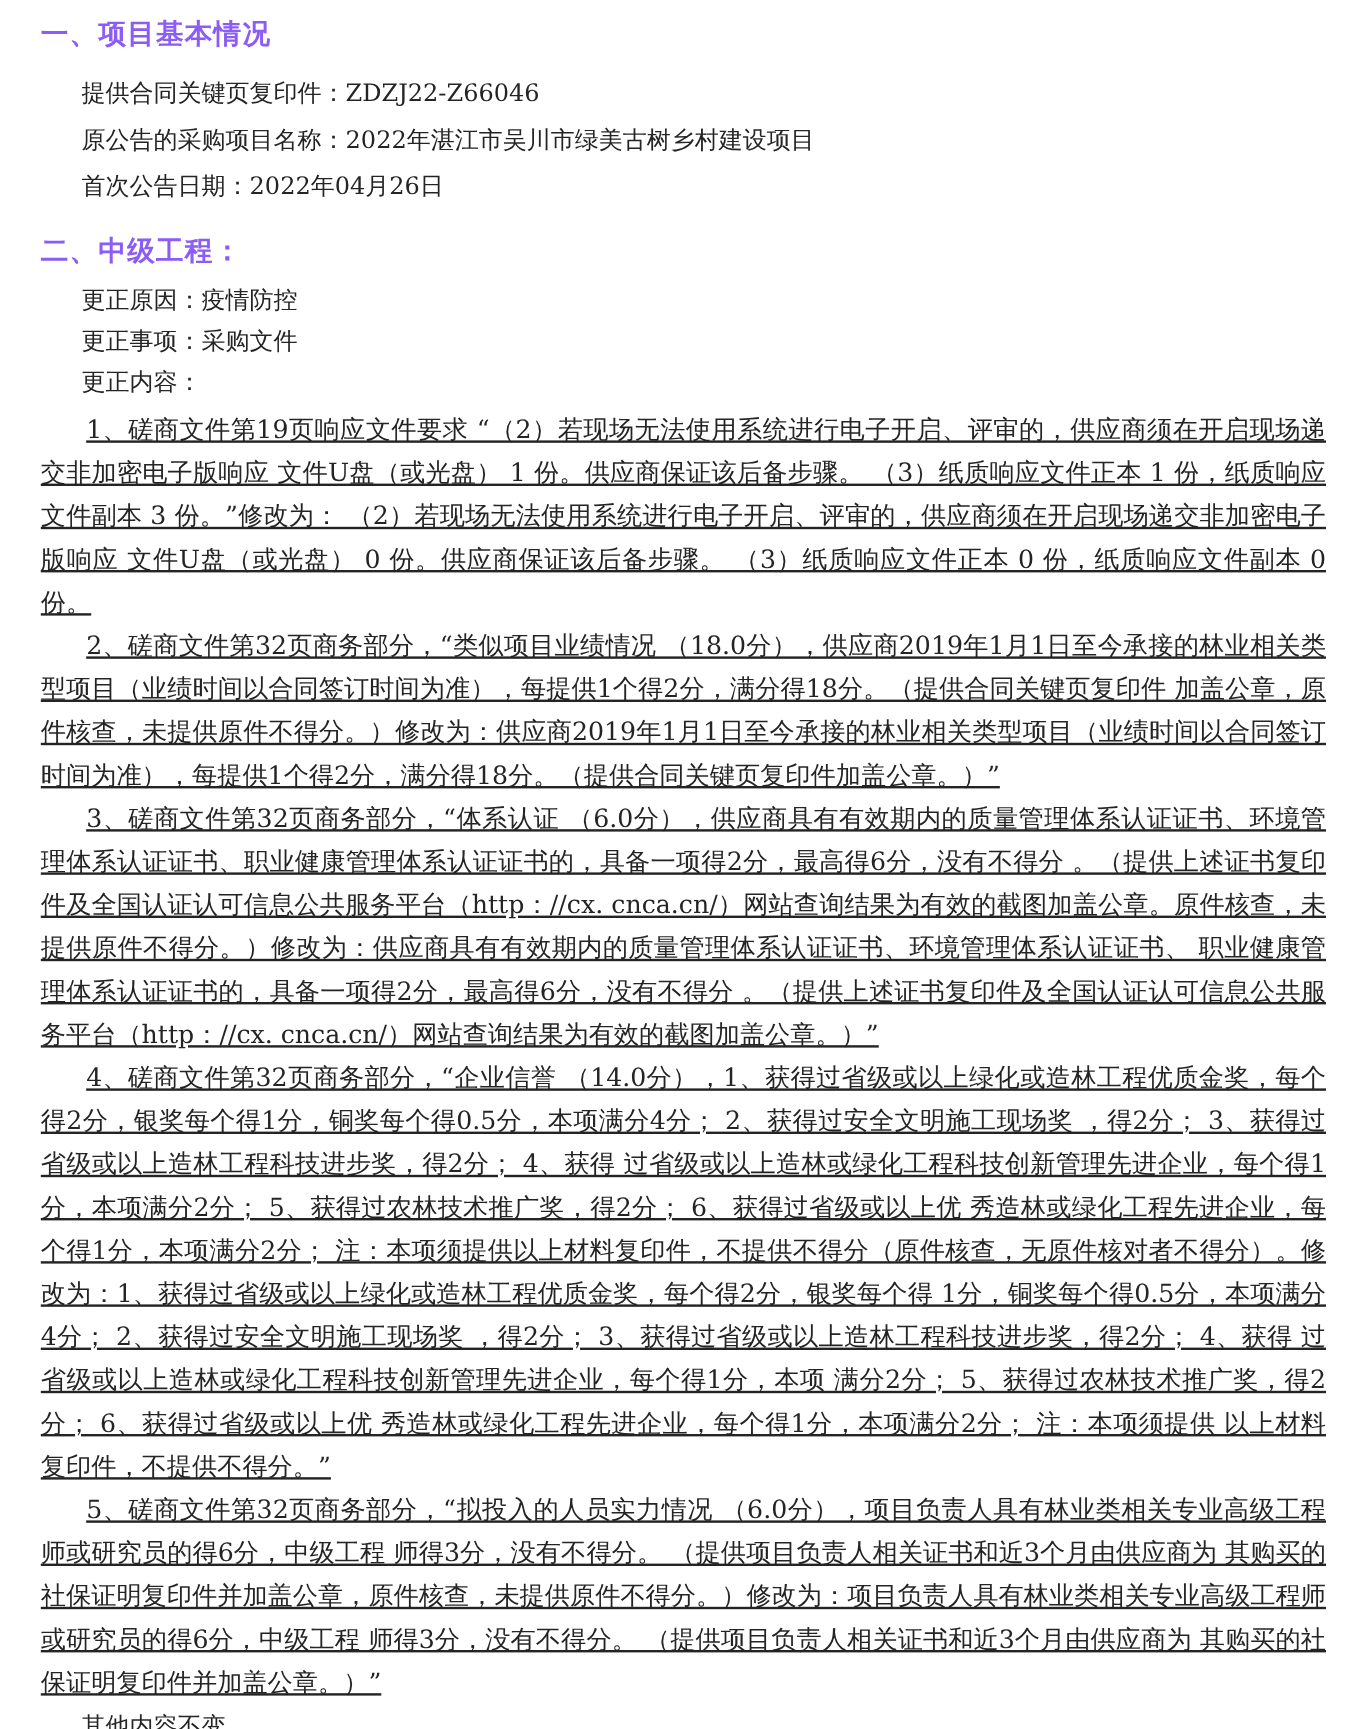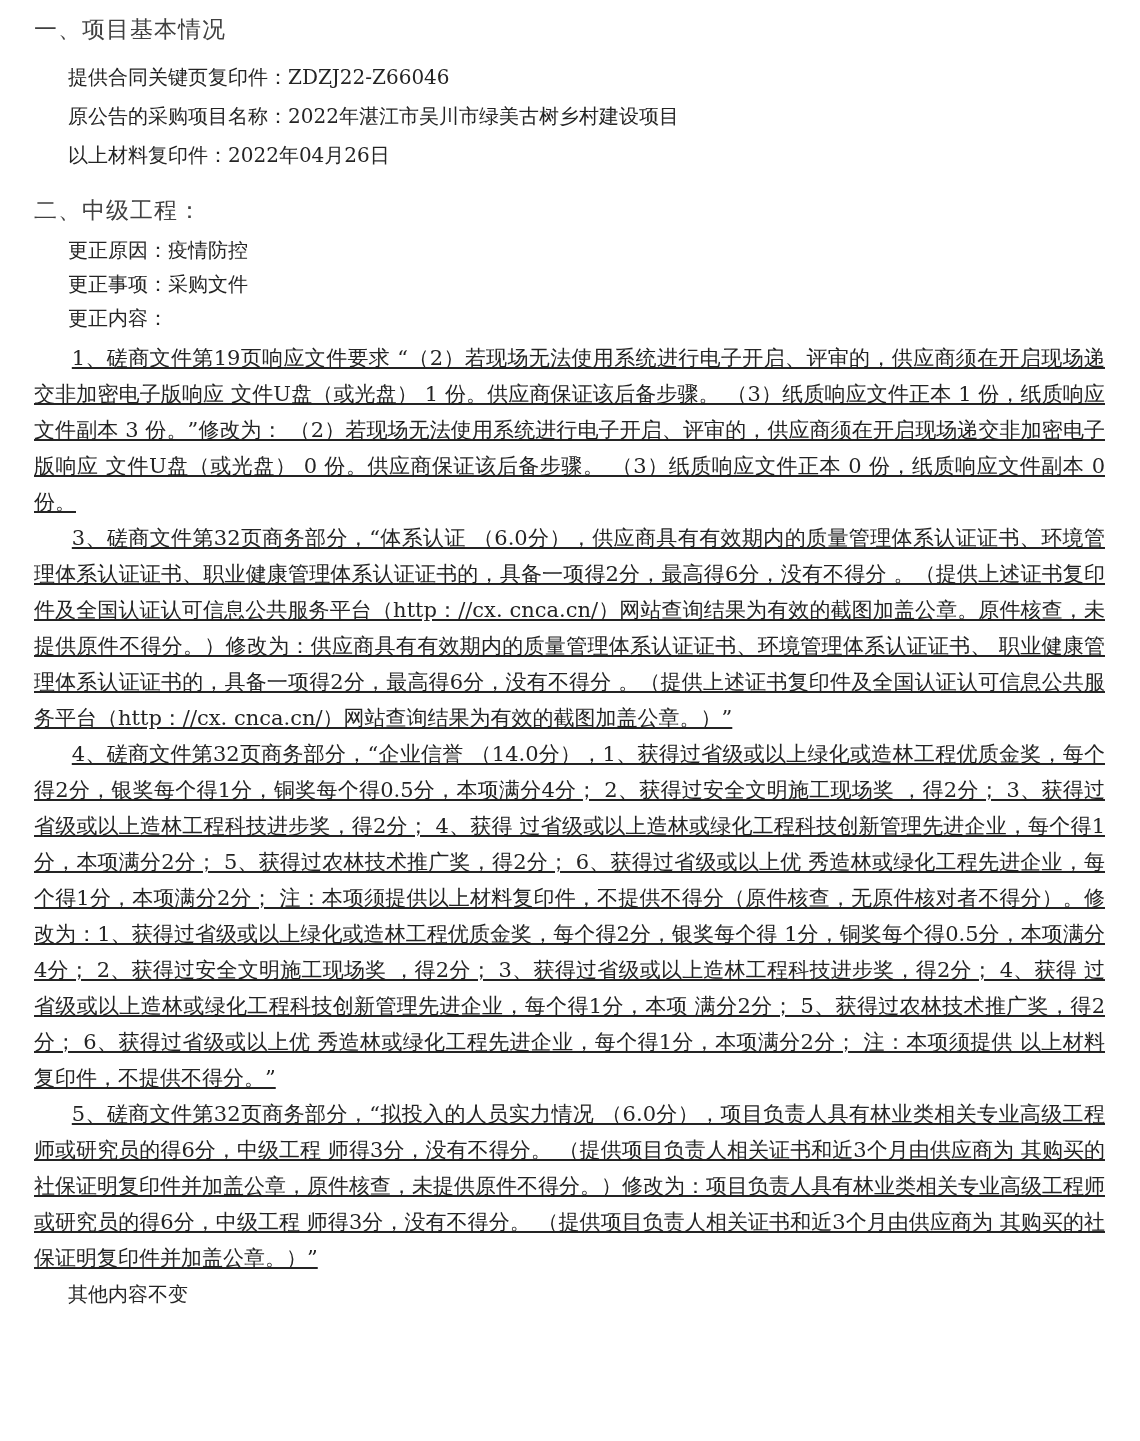--- a/index.html
+++ b/index.html
@@ -22,8 +22,8 @@
   .section-heading {
     margin: 0;
     font-size: 23px;
-    font-weight: 400;
-    color: #404040;
+    font-weight: 700;
+    color: #8b5cf6;
     letter-spacing: 1px;
     line-height: 30px;
   }

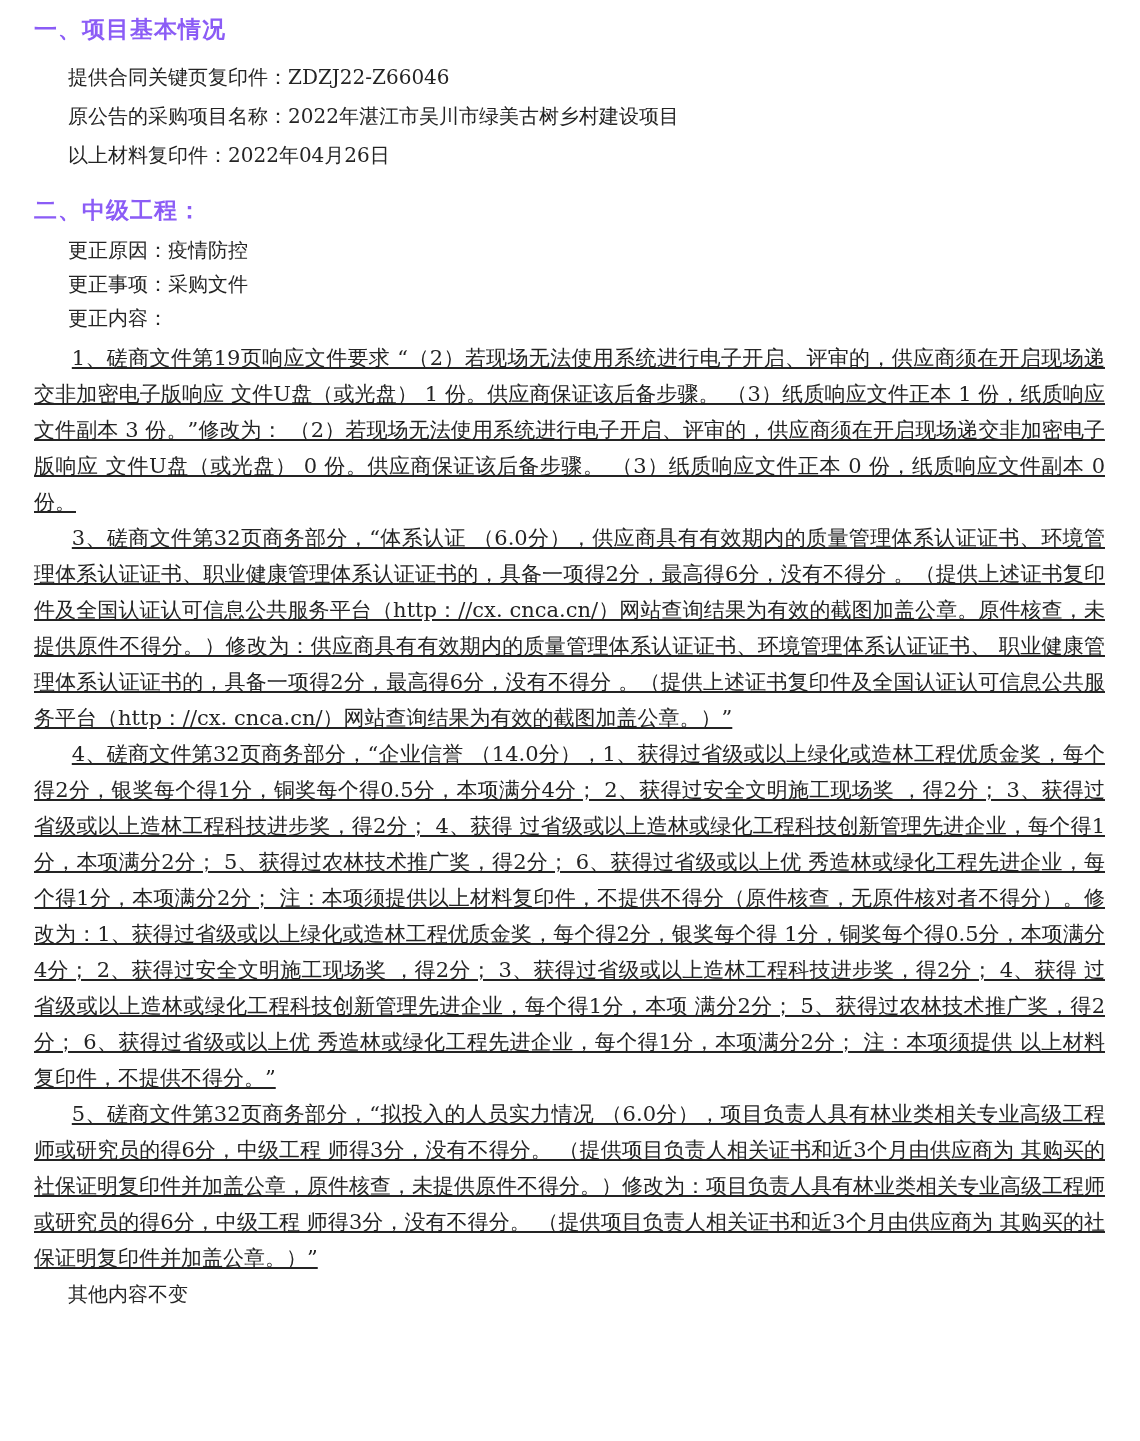--- a/index.html
+++ b/index.html
@@ -67,7 +67,7 @@
   <h2 class="section-heading heading-1">一、项目基本情况</h2>
   <p class="info-line">提供合同关键页复印件：ZDZJ22-Z66046</p>
   <p class="info-line">原公告的采购项目名称：2022年湛江市吴川市绿美古树乡村建设项目</p>
-  <p class="info-line">以上材料复印件：2022年04月26日</p>
+  <p class="info-line">首次公告日期：2022年04月26日</p>
 
   <h2 class="section-heading heading-2">二、中级工程：</h2>
   <p class="info-line-tight">更正原因：疫情防控</p>

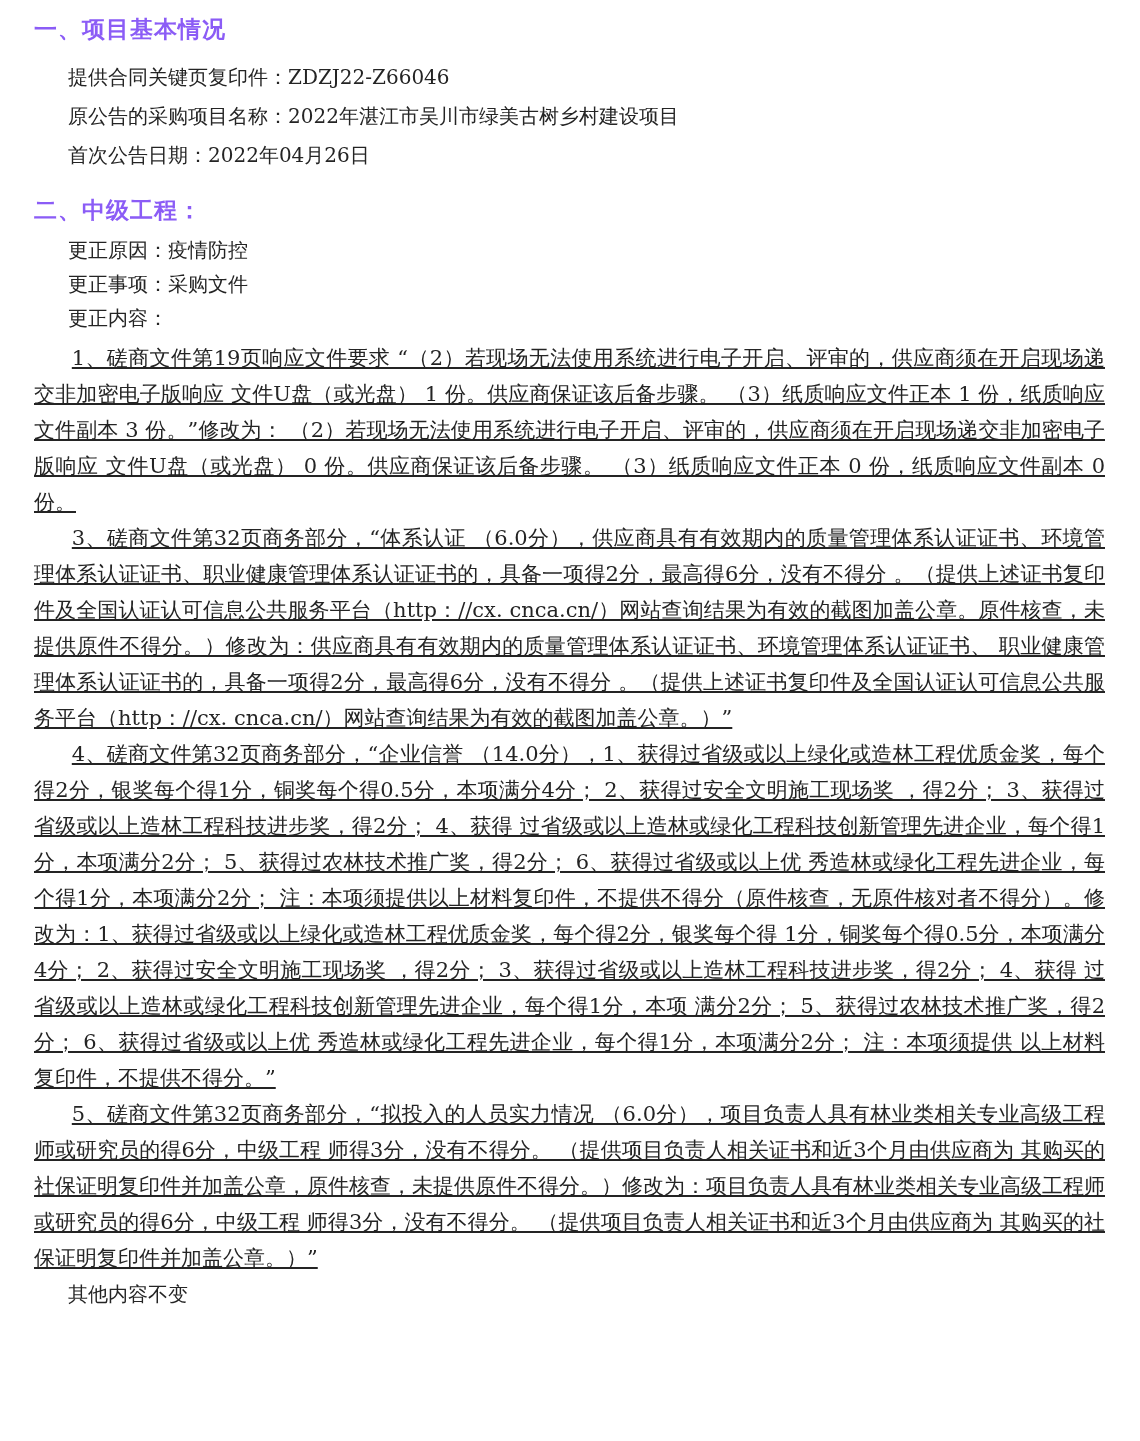--- a/index.html
+++ b/index.html
@@ -76,6 +76,7 @@
 
   <div class="paras">
     <p class="para">1、磋商文件第19页响应文件要求 “（2）若现场无法使用系统进行电子开启、评审的，供应商须在开启现场递交非加密电子版响应 文件U盘（或光盘） 1 份。供应商保证该后备步骤。 （3）纸质响应文件正本 1 份，纸质响应文件副本 3 份。”修改为： （2）若现场无法使用系统进行电子开启、评审的，供应商须在开启现场递交非加密电子版响应 文件U盘（或光盘） 0 份。供应商保证该后备步骤。 （3）纸质响应文件正本 0 份，纸质响应文件副本 0 份。</p>
+    <p class="para">2、磋商文件第32页商务部分，“类似项目业绩情况 （18.0分），供应商2019年1月1日至今承接的林业相关类型项目（业绩时间以合同签订时间为准），每提供1个得2分，满分得18分。（提供合同关键页复印件 加盖公章，原件核查，未提供原件不得分。）修改为：供应商2019年1月1日至今承接的林业相关类型项目（业绩时间以合同签订时间为准），每提供1个得2分，满分得18分。（提供合同关键页复印件加盖公章。）”</p>
     <p class="para">3、磋商文件第32页商务部分，“体系认证 （6.0分），供应商具有有效期内的质量管理体系认证证书、环境管理体系认证证书、职业健康管理体系认证证书的，具备一项得2分，最高得6分，没有不得分 。（提供上述证书复印件及全国认证认可信息公共服务平台（http：//cx. cnca.cn/）网站查询结果为有效的截图加盖公章。原件核查，未提供原件不得分。）修改为：供应商具有有效期内的质量管理体系认证证书、环境管理体系认证证书、 职业健康管理体系认证证书的，具备一项得2分，最高得6分，没有不得分 。（提供上述证书复印件及全国认证认可信息公共服务平台（http：//cx. cnca.cn/）网站查询结果为有效的截图加盖公章。）”</p>
     <p class="para">4、磋商文件第32页商务部分，“企业信誉 （14.0分），1、获得过省级或以上绿化或造林工程优质金奖，每个得2分，银奖每个得1分，铜奖每个得0.5分，本项满分4分； 2、获得过安全文明施工现场奖 ，得2分； 3、获得过省级或以上造林工程科技进步奖，得2分； 4、获得 过省级或以上造林或绿化工程科技创新管理先进企业，每个得1分，本项满分2分； 5、获得过农林技术推广奖，得2分； 6、获得过省级或以上优 秀造林或绿化工程先进企业，每个得1分，本项满分2分； 注：本项须提供以上材料复印件，不提供不得分（原件核查，无原件核对者不得分）。修改为：1、获得过省级或以上绿化或造林工程优质金奖，每个得2分，银奖每个得 1分，铜奖每个得0.5分，本项满分4分； 2、获得过安全文明施工现场奖 ，得2分； 3、获得过省级或以上造林工程科技进步奖，得2分； 4、获得 过省级或以上造林或绿化工程科技创新管理先进企业，每个得1分，本项 满分2分； 5、获得过农林技术推广奖，得2分； 6、获得过省级或以上优 秀造林或绿化工程先进企业，每个得1分，本项满分2分； 注：本项须提供 以上材料复印件，不提供不得分。”</p>
     <p class="para">5、磋商文件第32页商务部分，“拟投入的人员实力情况 （6.0分），项目负责人具有林业类相关专业高级工程师或研究员的得6分，中级工程 师得3分，没有不得分。 （提供项目负责人相关证书和近3个月由供应商为 其购买的社保证明复印件并加盖公章，原件核查，未提供原件不得分。）修改为：项目负责人具有林业类相关专业高级工程师或研究员的得6分，中级工程 师得3分，没有不得分。 （提供项目负责人相关证书和近3个月由供应商为 其购买的社保证明复印件并加盖公章。）”</p>

